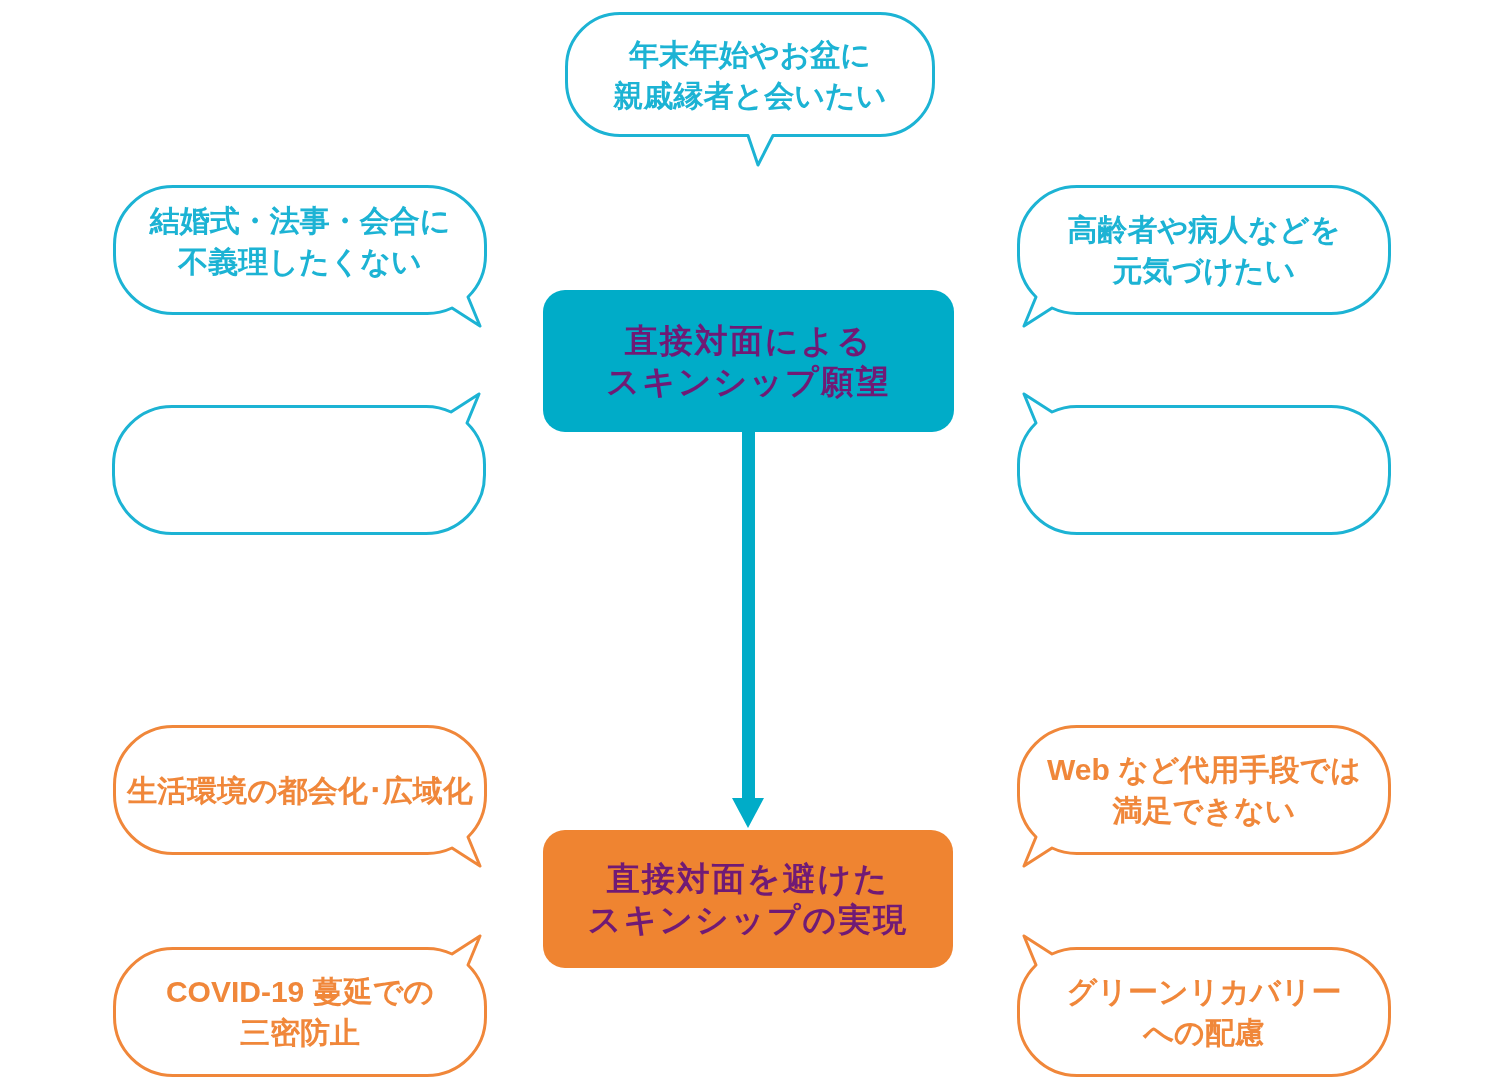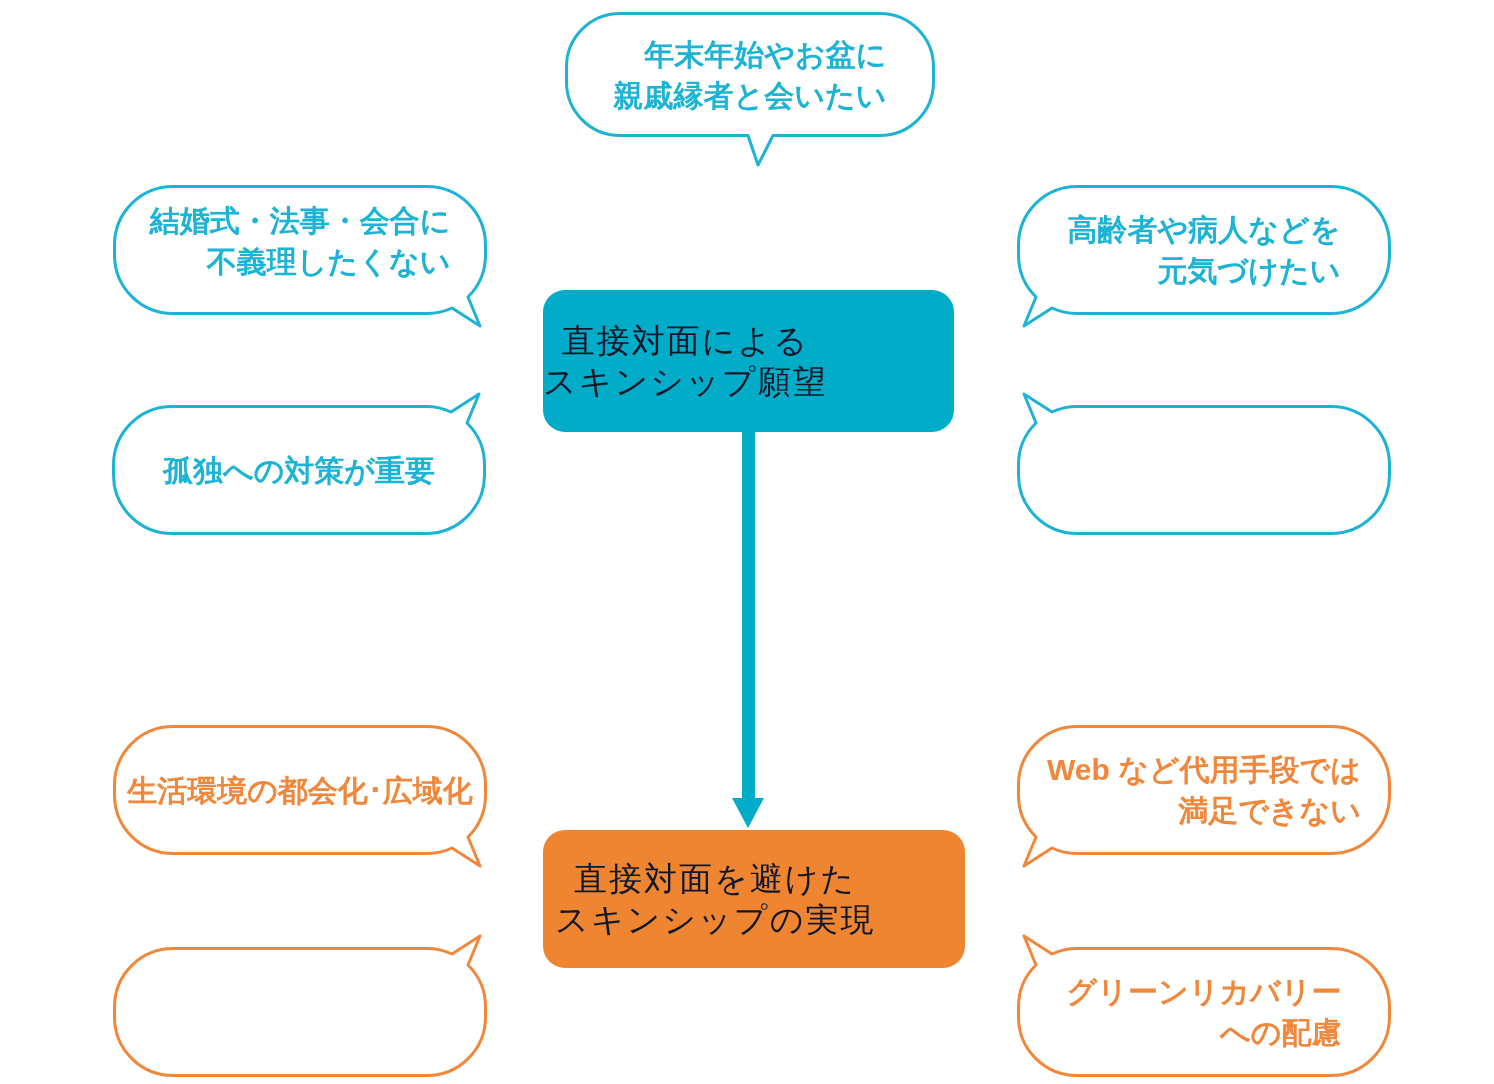--- a/index.html
+++ b/index.html
@@ -25,7 +25,7 @@
     pointer-events:none;
   }
   .label > div {
-    text-align:right; white-space:pre-line;
+    text-align:center; white-space:pre-line;
     font-size:30px; line-height:41px; font-weight:600; letter-spacing:0px;
   }
   .bubble.cyan  .label > div { color:#1cb3d4; }

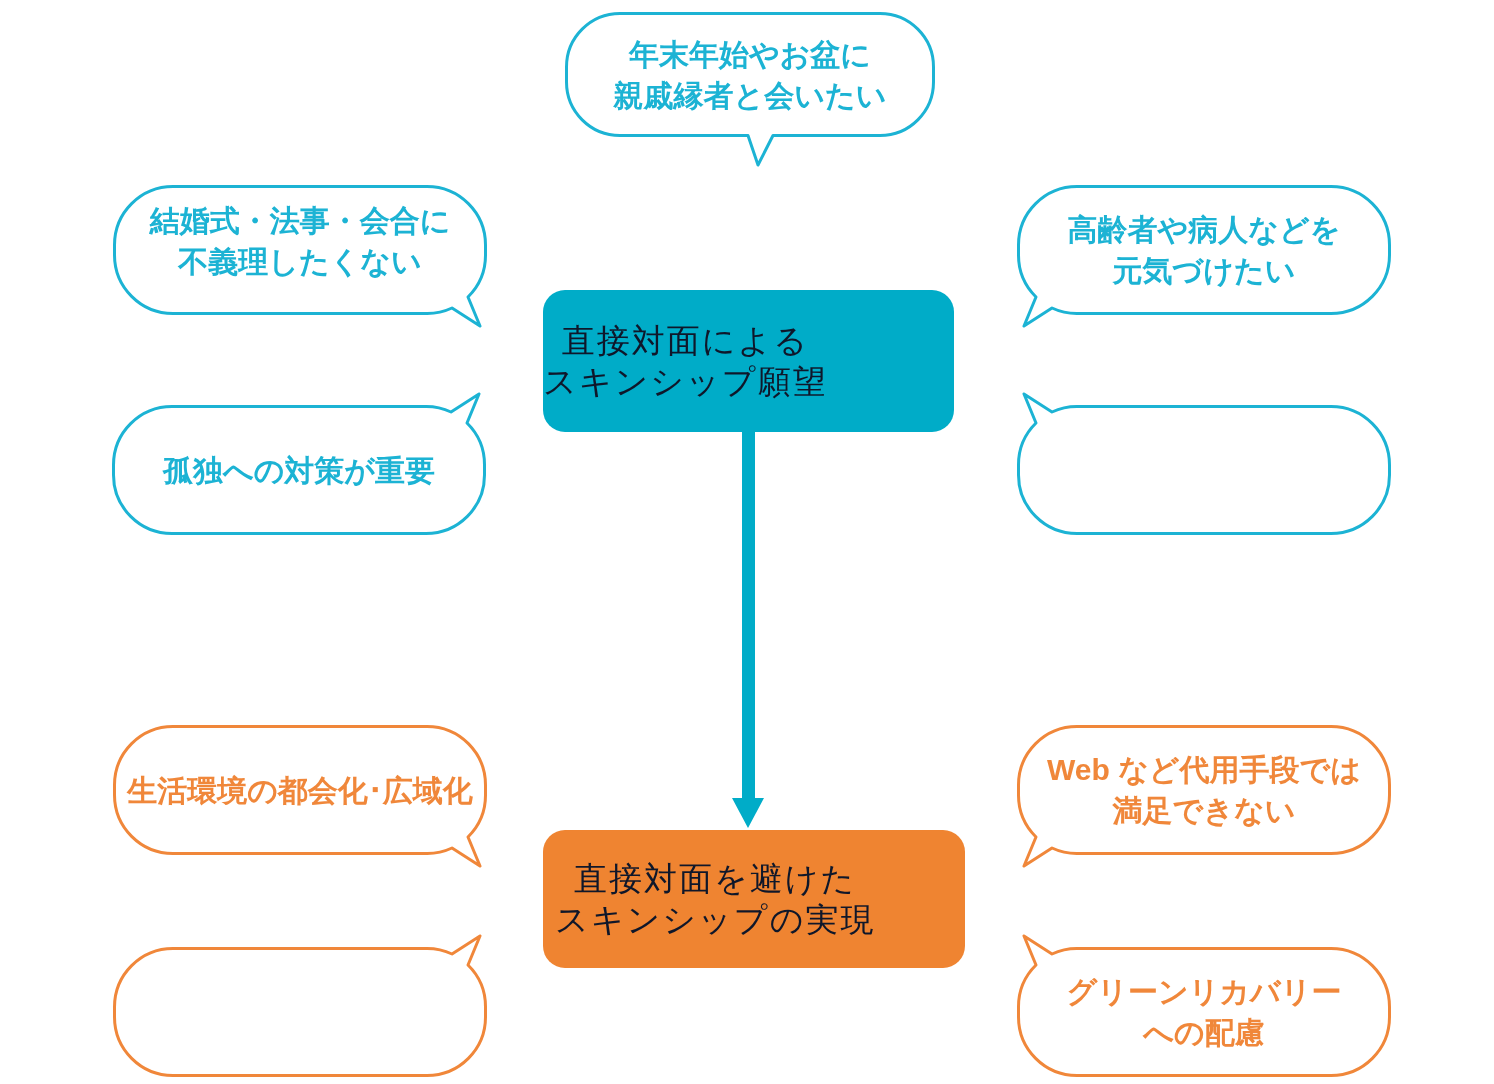--- a/index.html
+++ b/index.html
@@ -34,8 +34,8 @@
   
   .flow-box {
     position:absolute; border-radius:22px;
-    display:flex; align-items:center; justify-content:flex-start;
-    color:#0f172a; font-weight:normal; font-size:33px; line-height:41px;
+    display:flex; align-items:center; justify-content:center;
+    color:#701a75; font-weight:bold; font-size:33px; line-height:41px;
     letter-spacing:2px; text-align:center; white-space:pre-line;
   }
   .flow-box.cyan-fill  { background:#00acc8; }

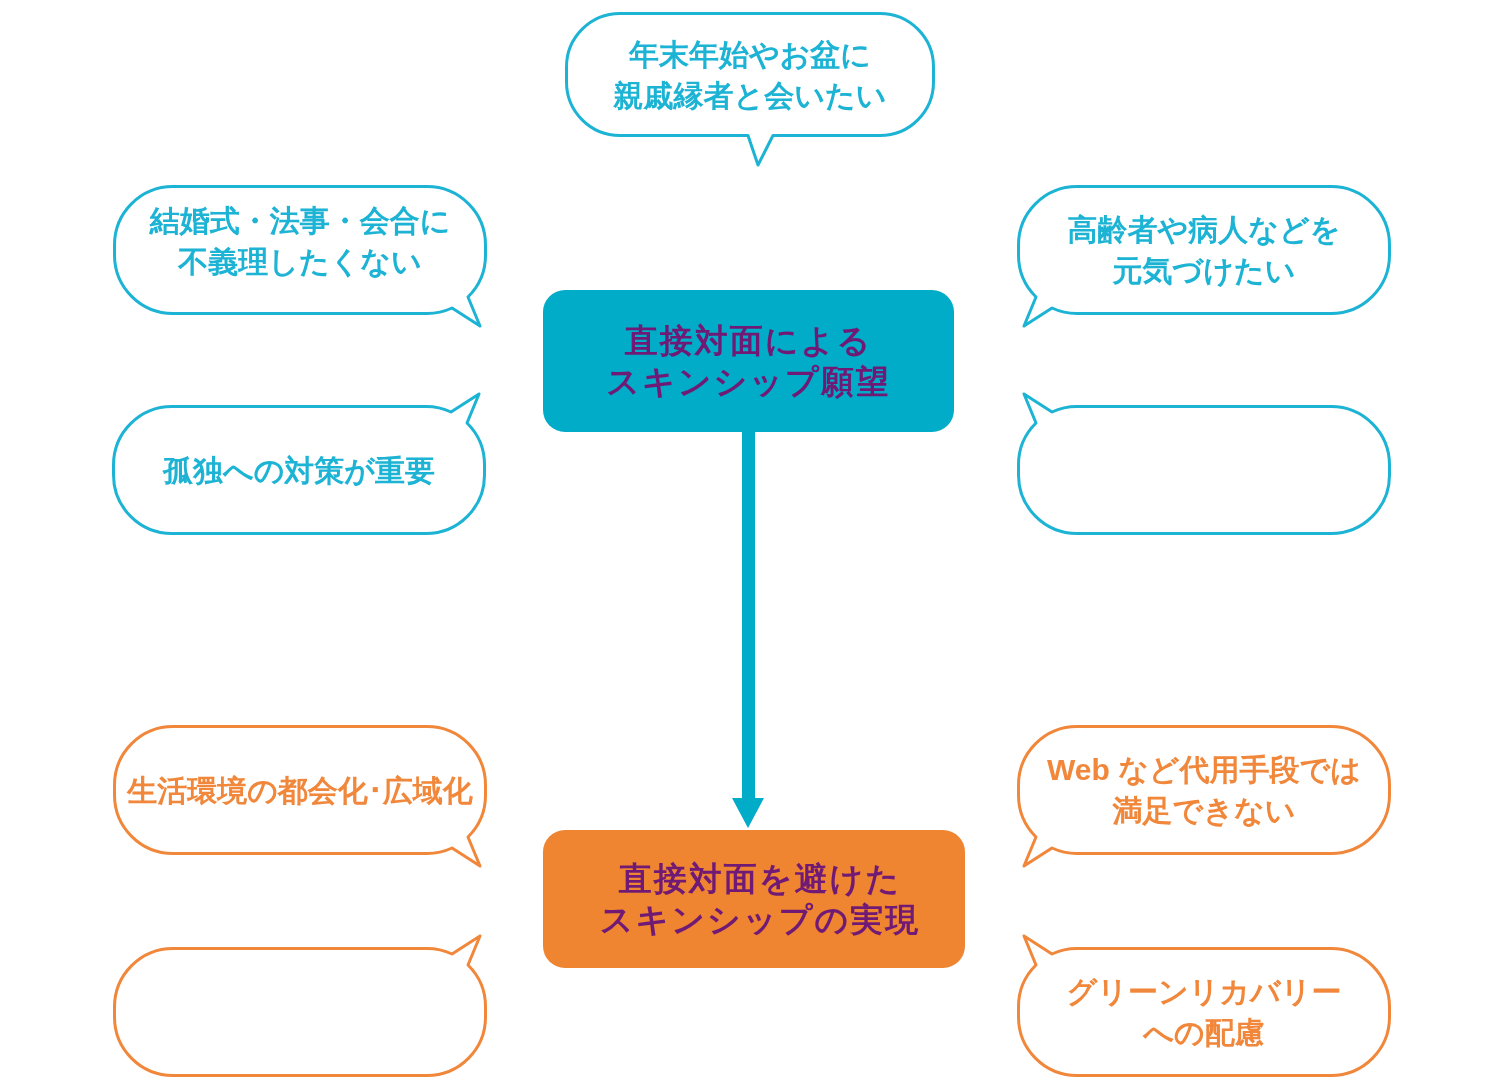--- a/index.html
+++ b/index.html
@@ -101,9 +101,6 @@
     <svg width="378" height="148" viewBox="0 0 378 148">
       <use href="#bubble-side" transform="translate(0,148) scale(1,-1)"></use>
     </svg>
-    <div class="label" style="left:0;top:18px;width:374px;height:130px">
-      <div>孤独への対策が重要</div>
-    </div>
   </div>
 
   <div class="bubble cyan" style="left:1013px;top:387px;width:378px;height:148px">

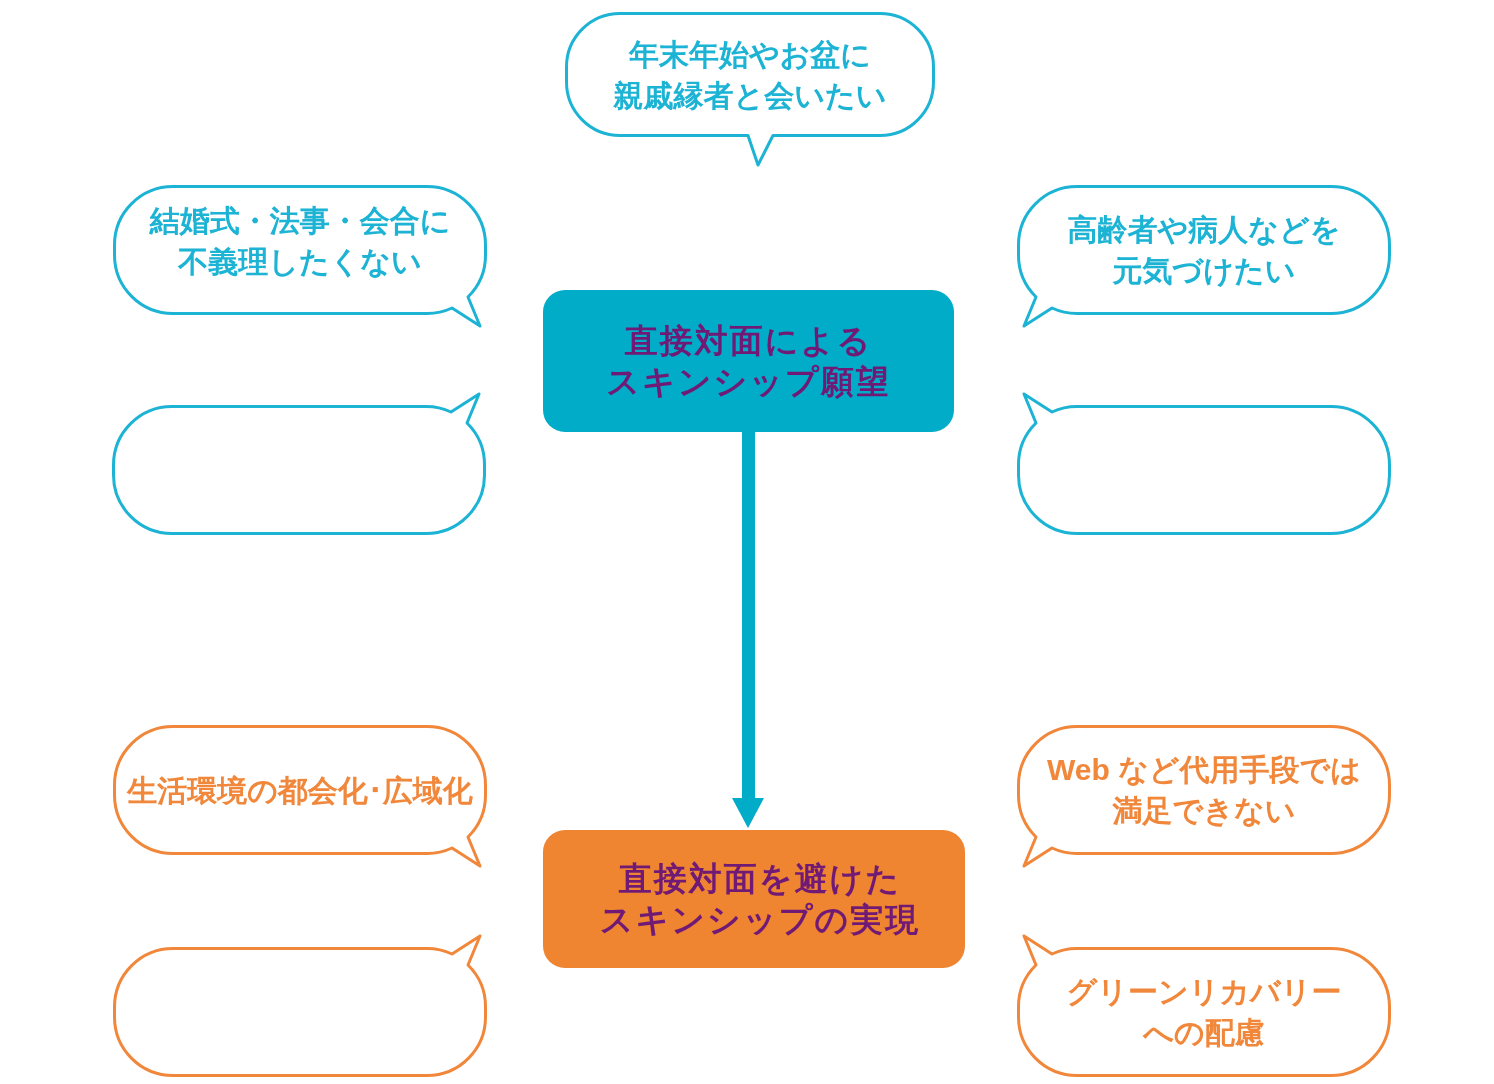--- a/index.html
+++ b/index.html
@@ -39,7 +39,7 @@
     letter-spacing:2px; text-align:center; white-space:pre-line;
   }
   .flow-box.cyan-fill  { background:#00acc8; }
-  .flow-box.orange-fill { background:#ef8431;padding-left:12px; }
+  .flow-box.orange-fill { background:#ef8431; }
 
   
   .arrow { position:absolute; }

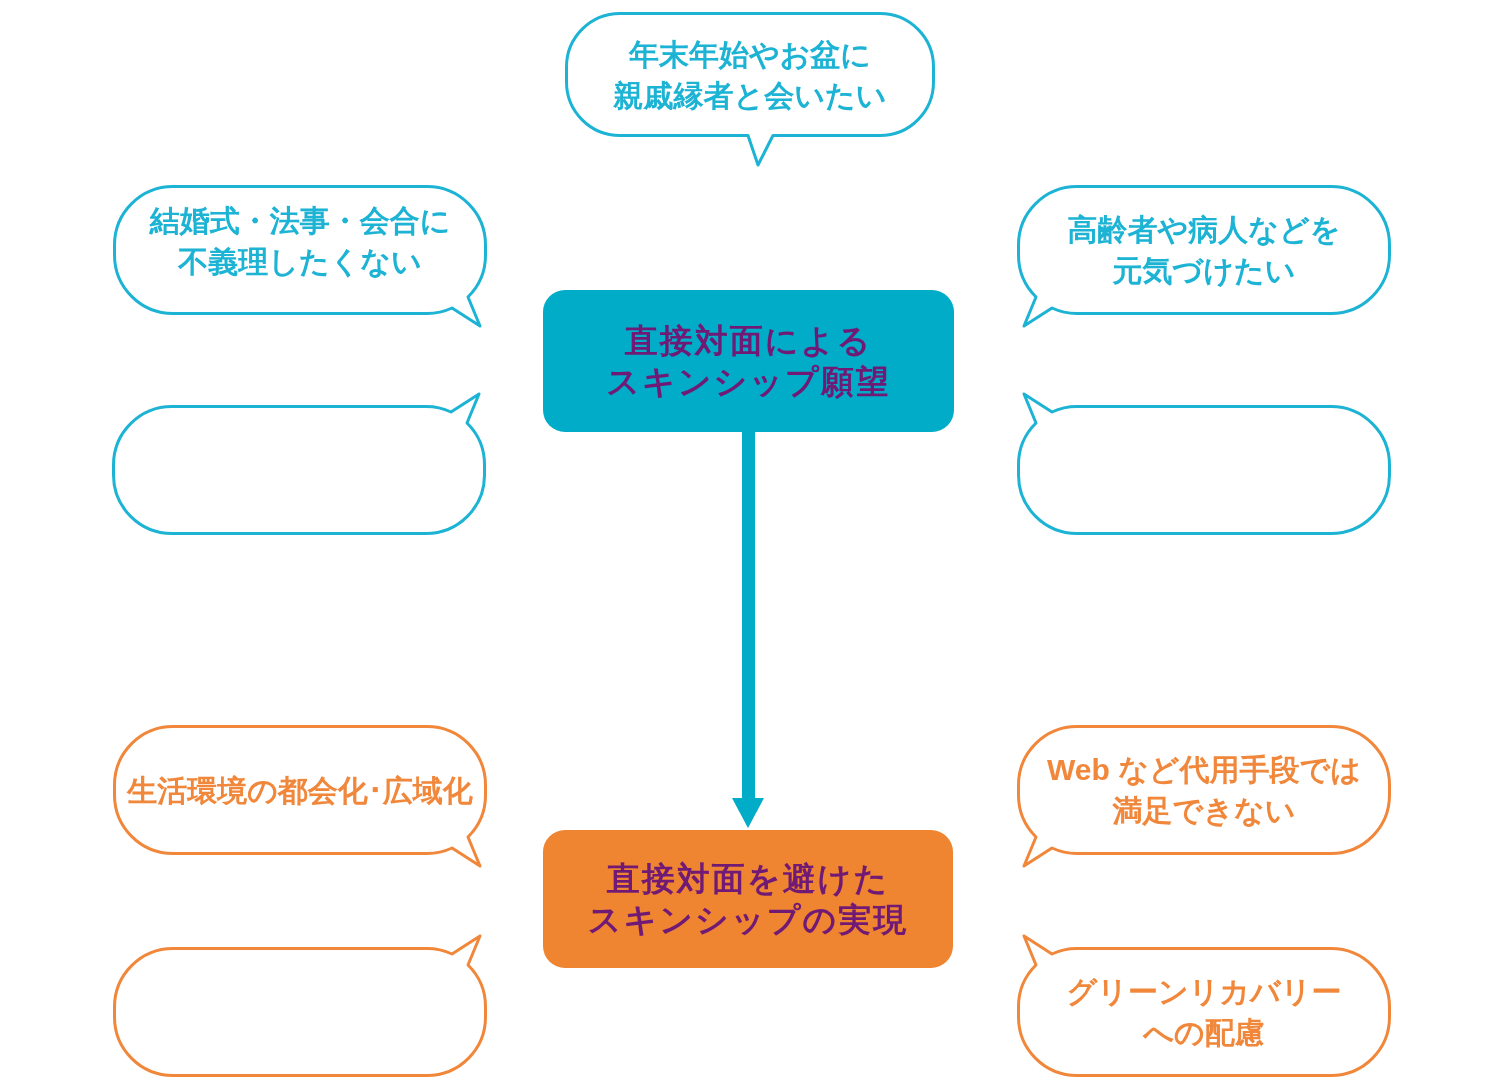--- a/index.html
+++ b/index.html
@@ -132,6 +132,10 @@
     <svg width="378" height="148" viewBox="0 0 378 148">
       <use href="#bubble-side" transform="translate(0,148) scale(1,-1)"></use>
     </svg>
+    <div class="label" style="left:0;top:18px;width:374px;height:130px">
+      <div>COVID-19 蔓延での
+三密防止</div>
+    </div>
   </div>
 
   <div class="bubble orange" style="left:1013px;top:929px;width:378px;height:148px">

